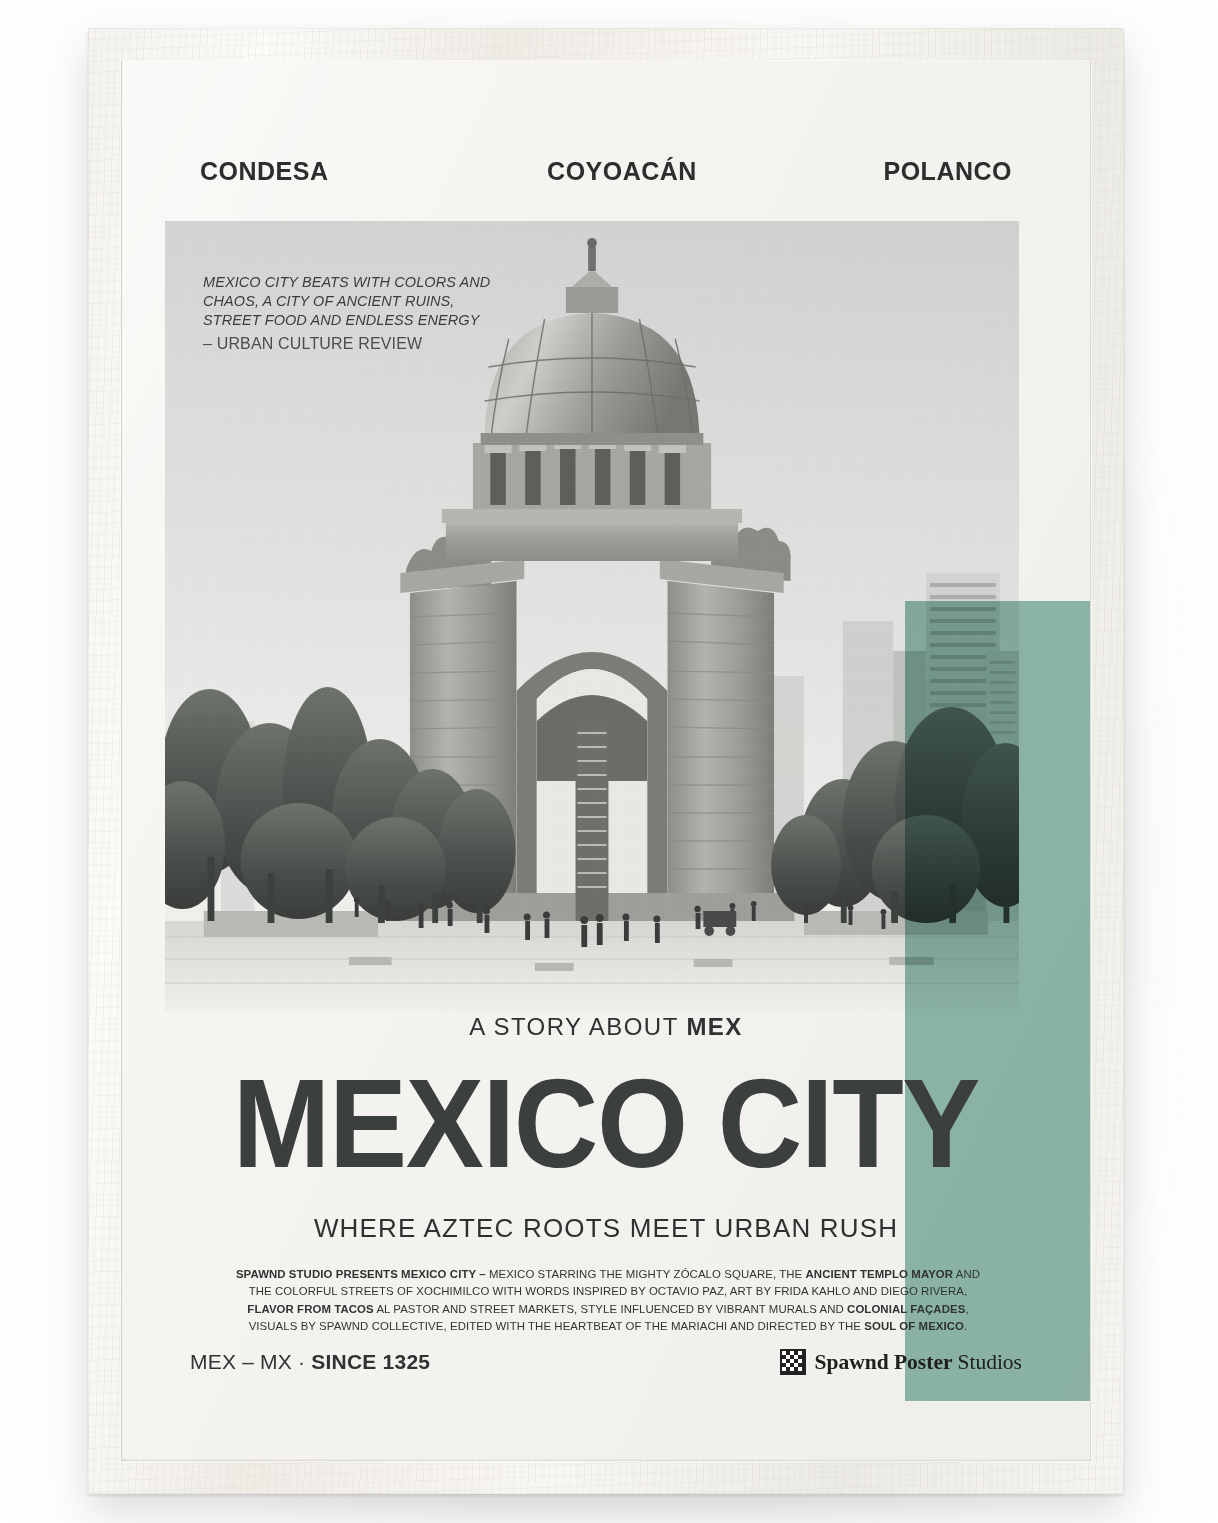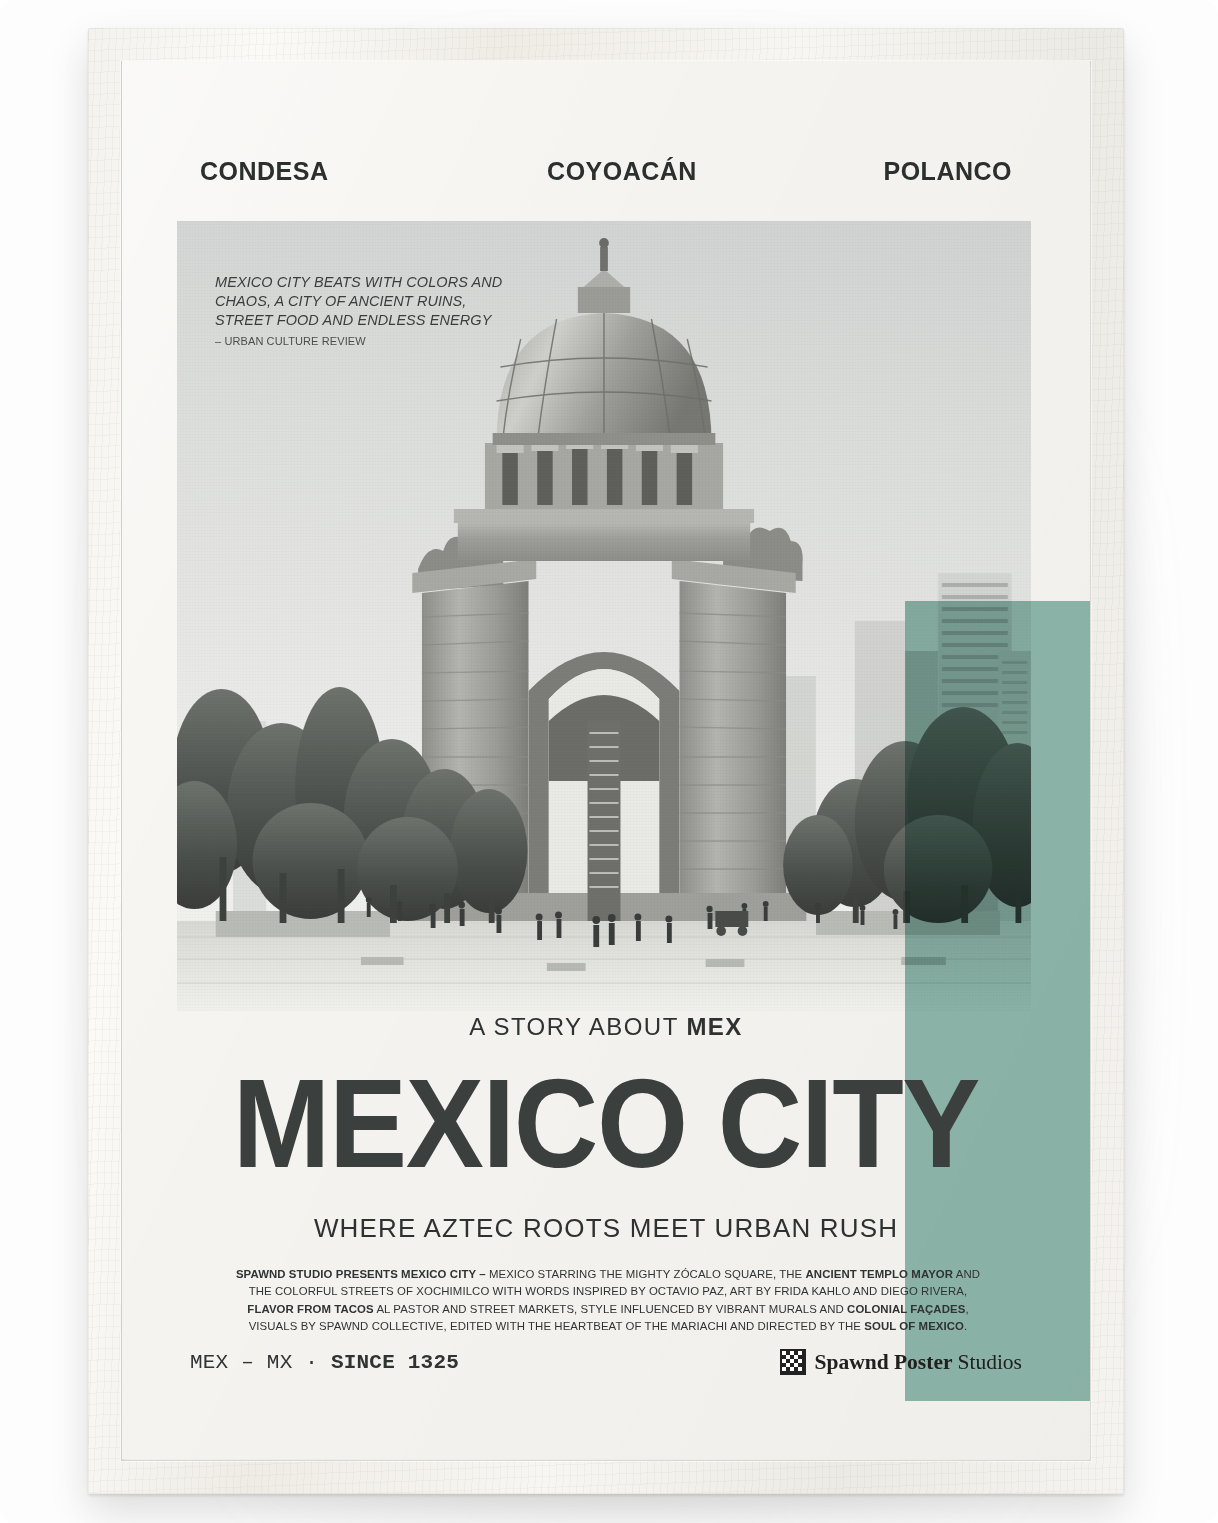--- a/index.html
+++ b/index.html
@@ -125,7 +125,6 @@
     overflow: hidden;
     background: linear-gradient(180deg, #d9dbd9 0%, #e4e5e2 42%, #eeefec 70%, #f3f3f0 100%);
     z-index: 2;
-    margin-left: 12px;
   }
 
   

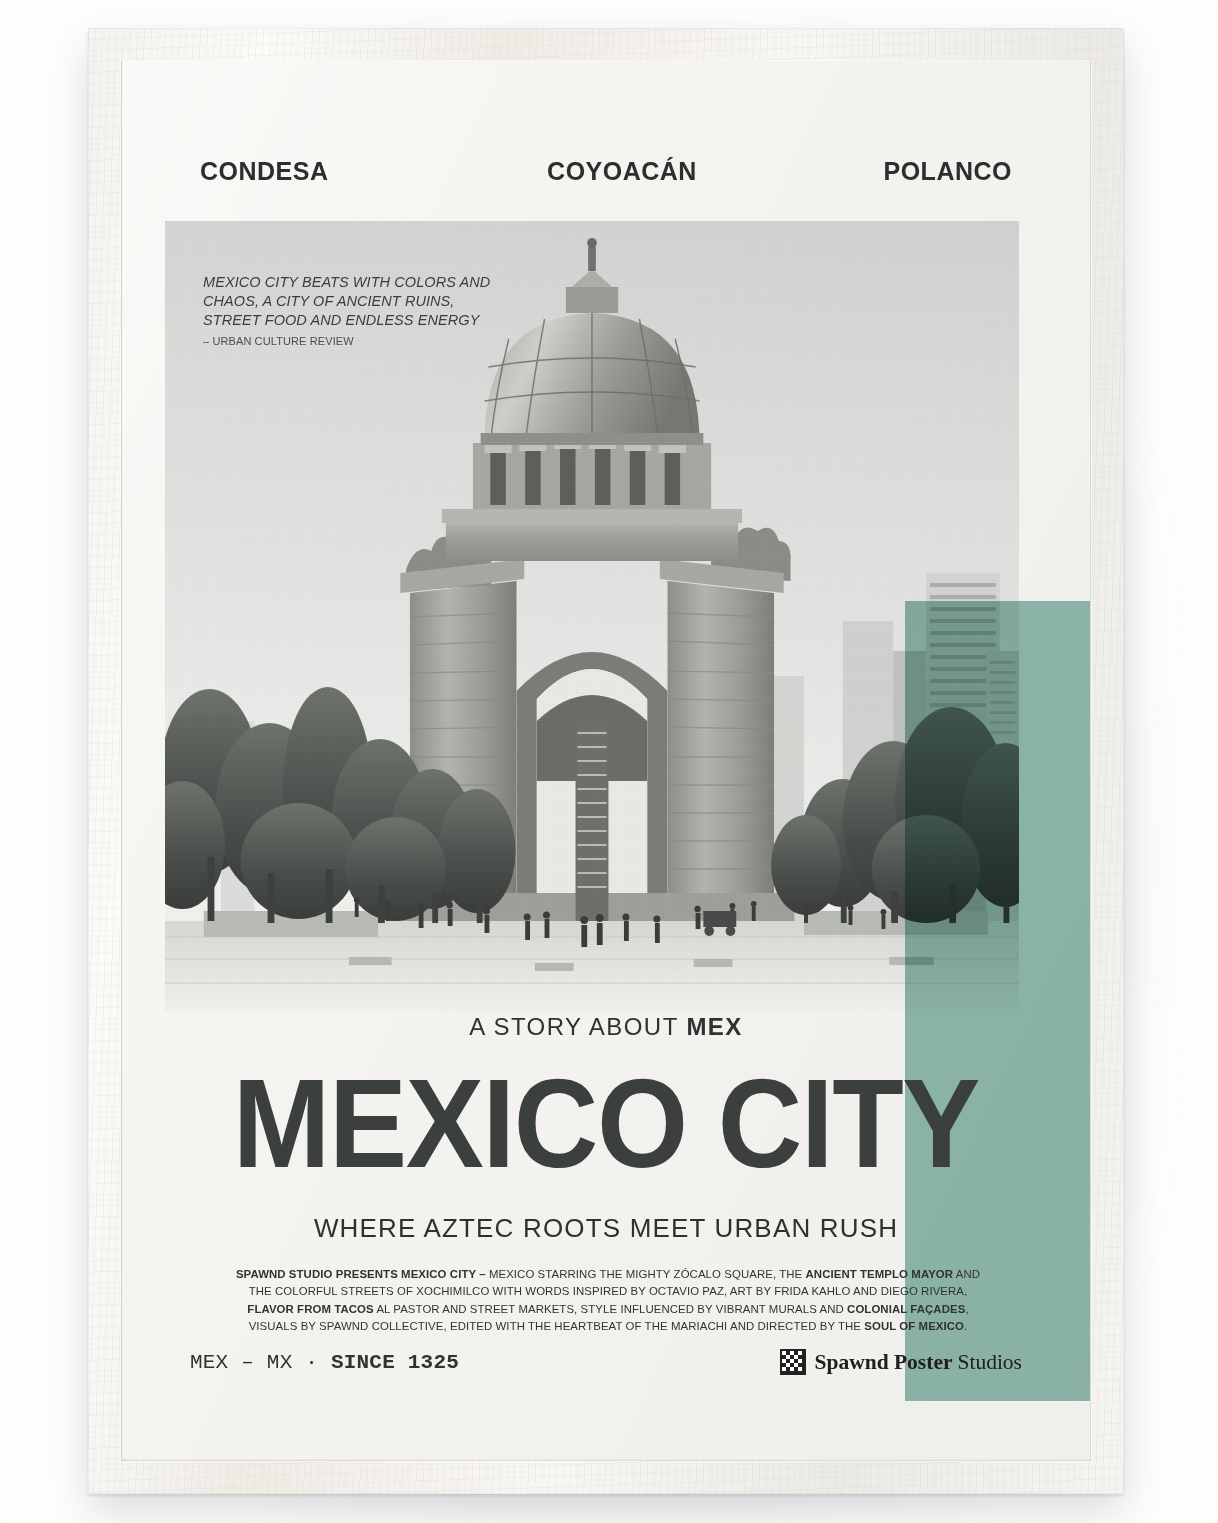--- a/index.html
+++ b/index.html
@@ -162,7 +162,7 @@
   }
   .quote-attr {
     margin-top: 5px;
-    font-size: 11px;
+    font-size: 16px;
     color: #4a4d4c;
     letter-spacing: 0.01em;
   }

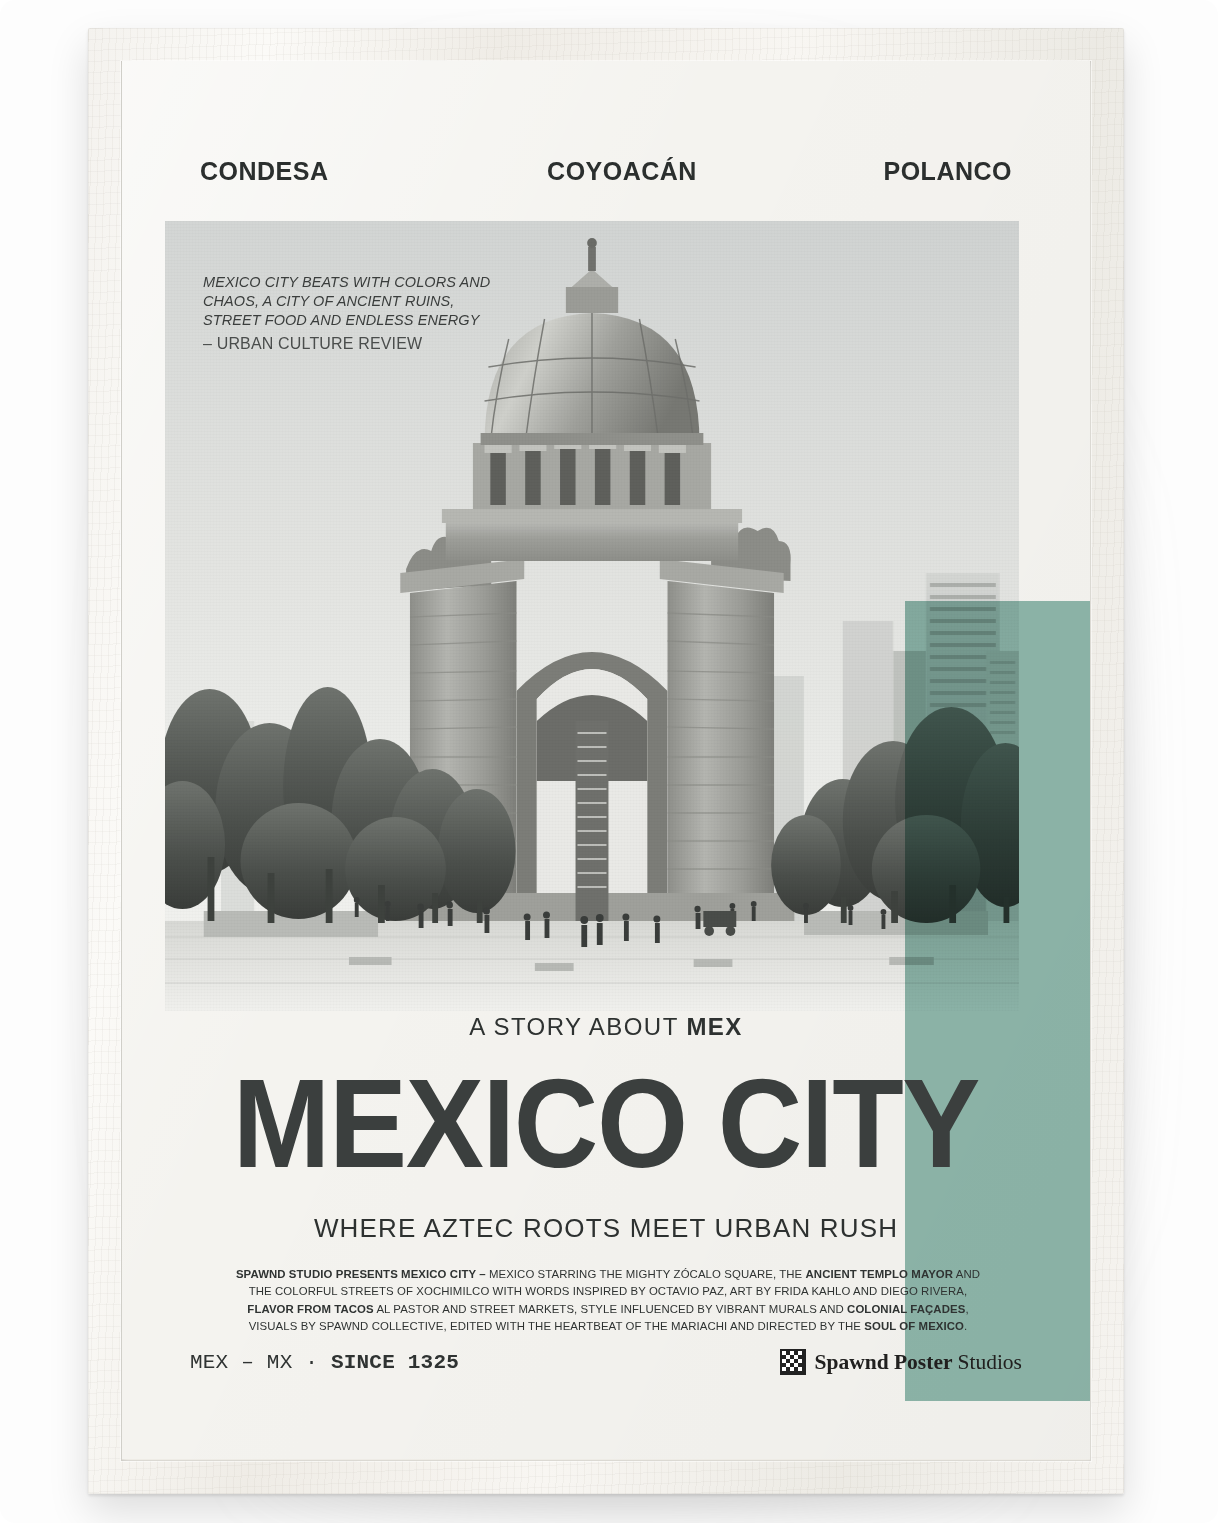--- a/index.html
+++ b/index.html
@@ -258,7 +258,6 @@
     font-size: 21px;
     color: #2f3332;
     letter-spacing: 0.01em;
-    font-family: Liberation Mono, monospace;
   }
   #footer-left b { font-weight: bold; }
   #footer-right {

